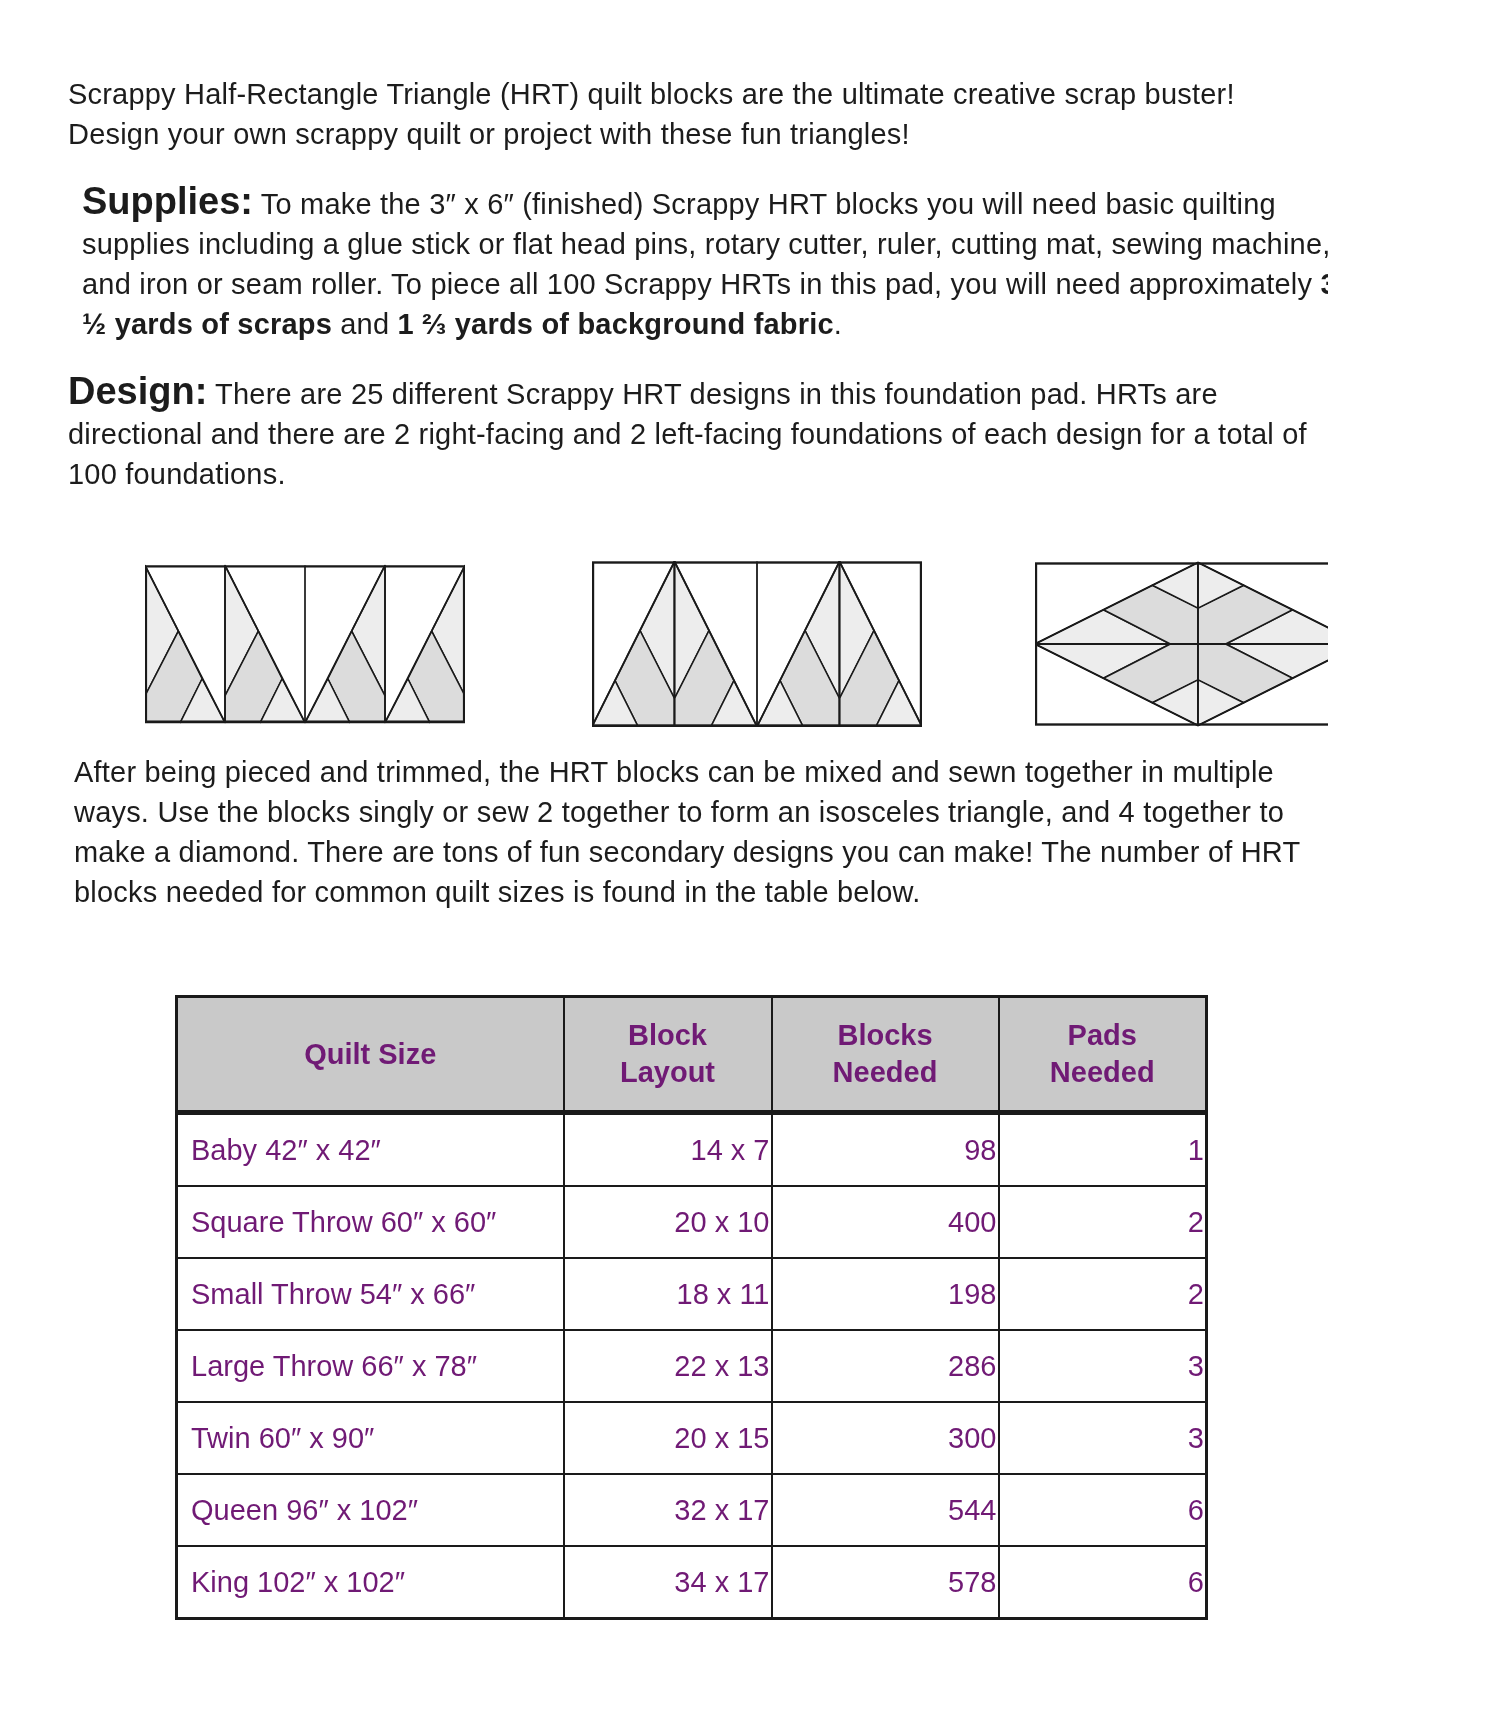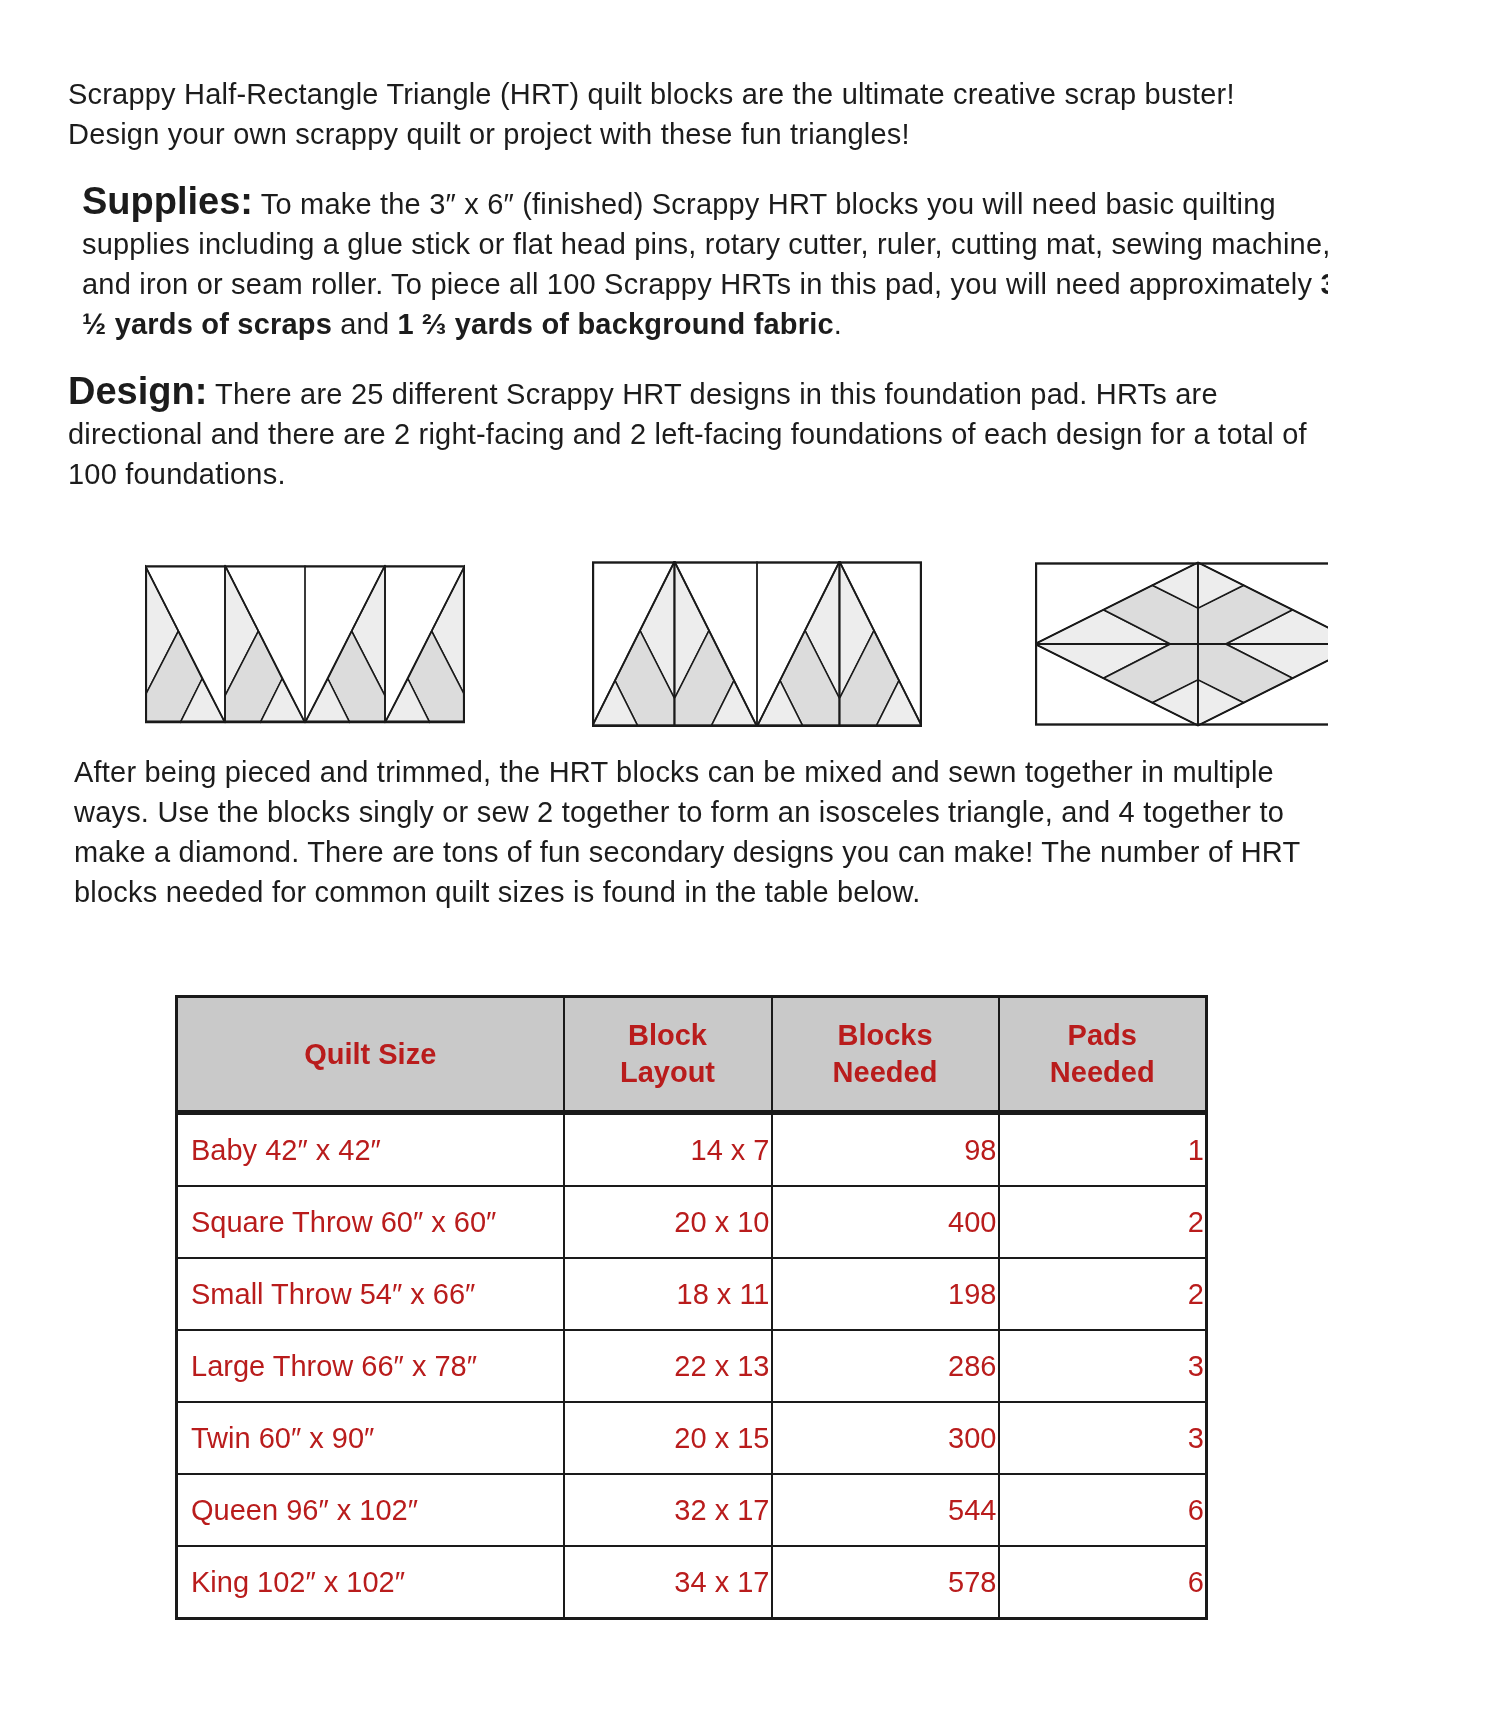--- a/index.html
+++ b/index.html
@@ -38,7 +38,7 @@
     width:1030px;
     border-collapse:collapse;
     font-size:29px;
-    color:#b91c1c;
+    color:#701a75;
     table-layout:fixed;
   }
   table.quilt-table, table.quilt-table th, table.quilt-table td{

